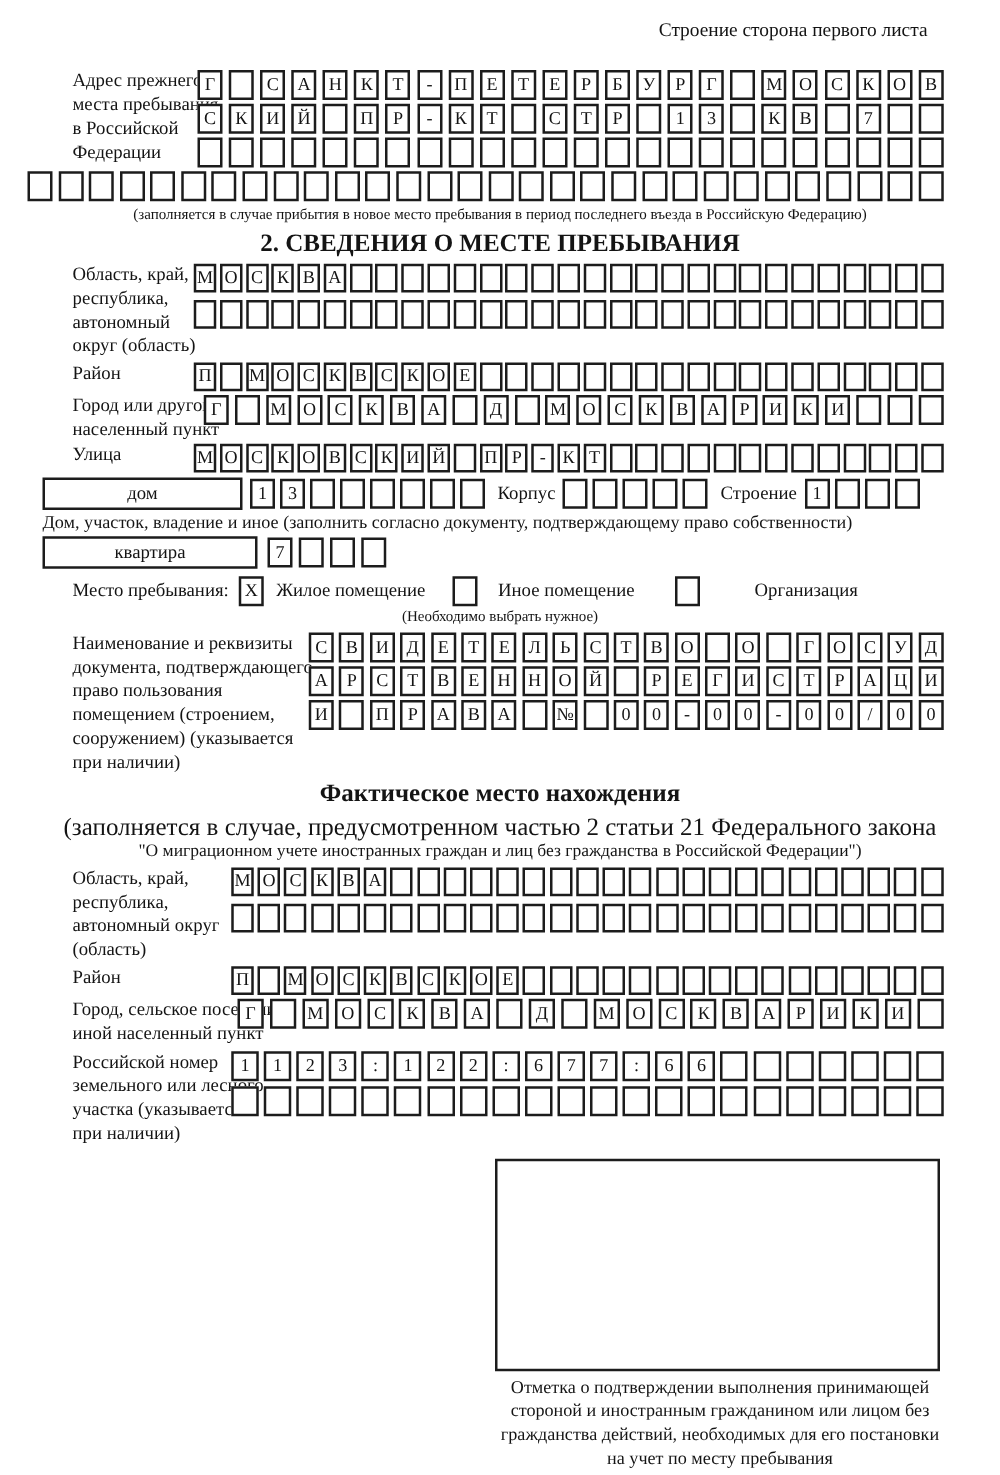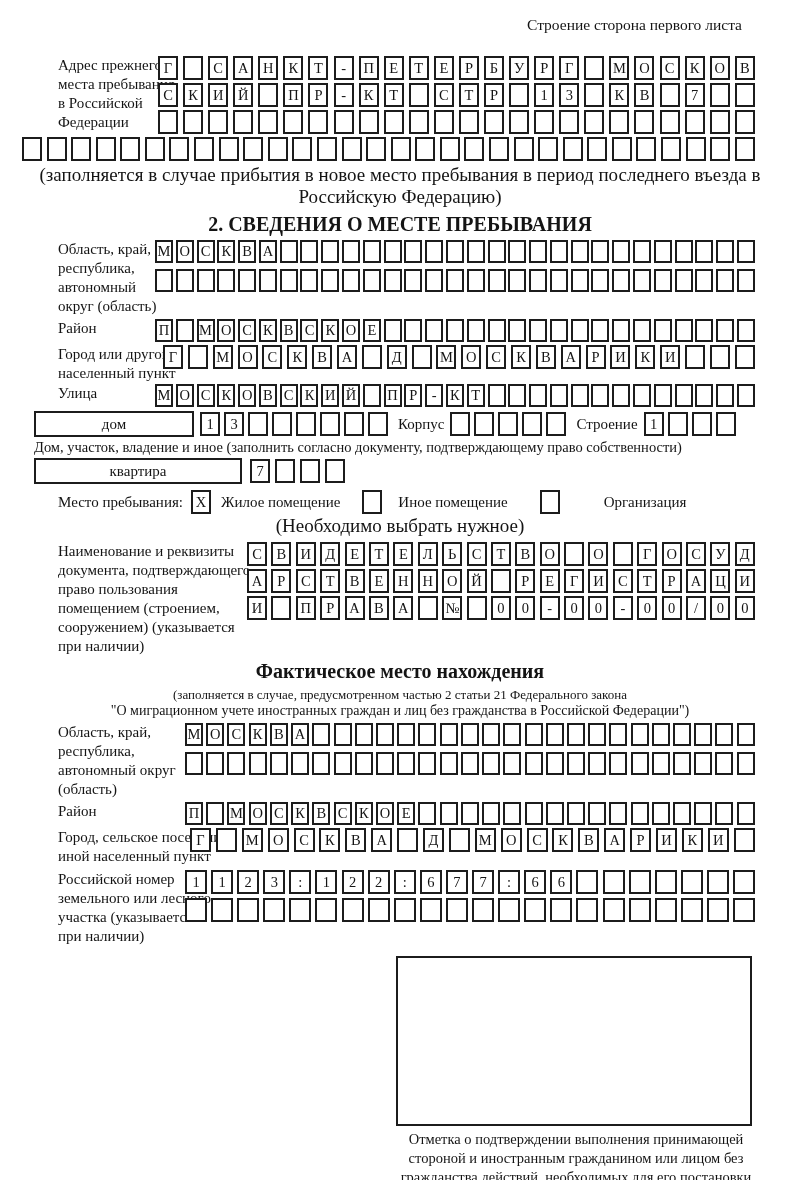--- a/index.html
+++ b/index.html
@@ -21,7 +21,7 @@
   .bx18 .box { width:18px; height:23px; }
   .bx21 .box { width:21px; }
   .bx22 .box { width:22px; }
-  .note-c { text-align:center; font-size:19px; margin-top:3px; }
+  .note-c { text-align:center; font-size:12px; margin-top:3px; }
   .sec-title { text-align:center; font-weight:bold; font-size:20px; margin-top:5px; }
   .small-note { margin-left:34px; font-size:14.5px; margin-top:2px; margin-bottom:2px; white-space:nowrap; }
   .named-rect {

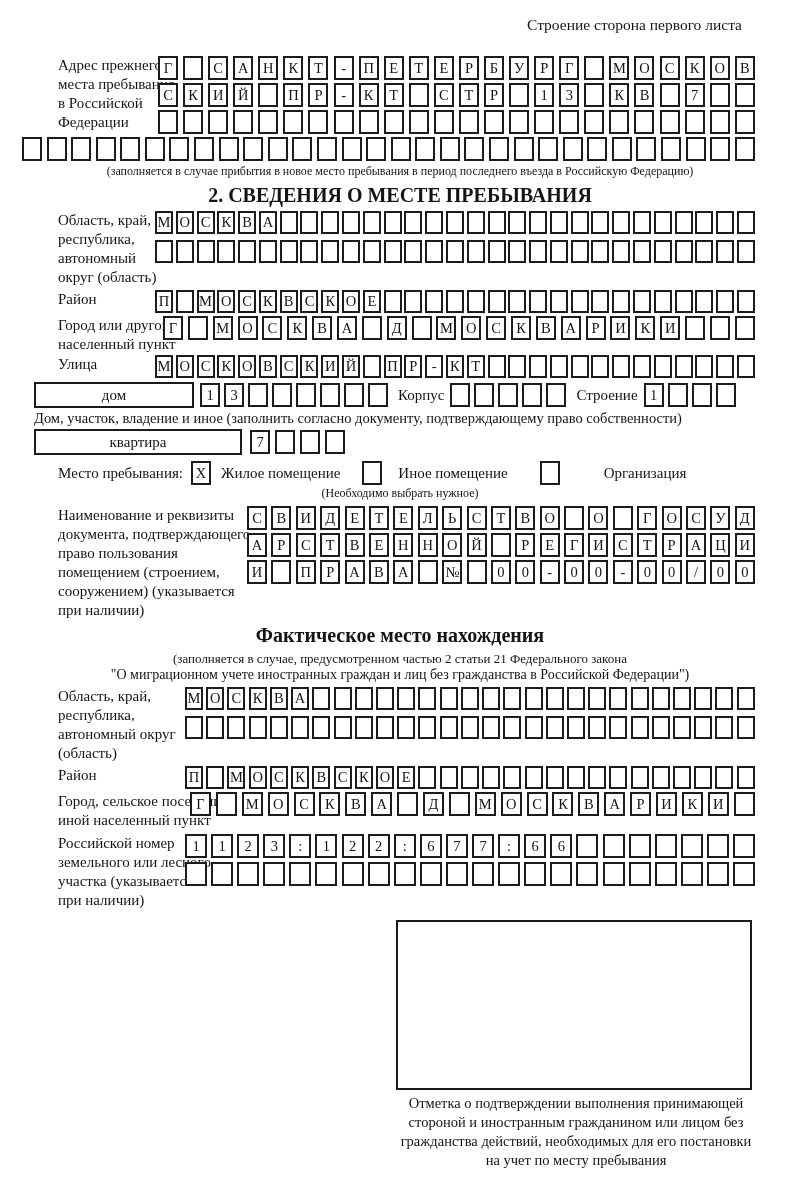--- a/index.html
+++ b/index.html
@@ -371,7 +371,7 @@
   <div class="small-note">Дом, участок, владение и иное (заполнить согласно документу, подтверждающему право собственности)</div>
 
   <div class="frow" style="margin-left:34px; margin-top:2px; align-items:center">
-    <div class="named-rect" style="width:208px">квартира</div>
+    <div class="named-rect" style="width:172px">квартира</div>
     <div class="bxs" style="width:95px; margin-left:8px">
         <span class="box">7</span>
         <span class="box"></span>

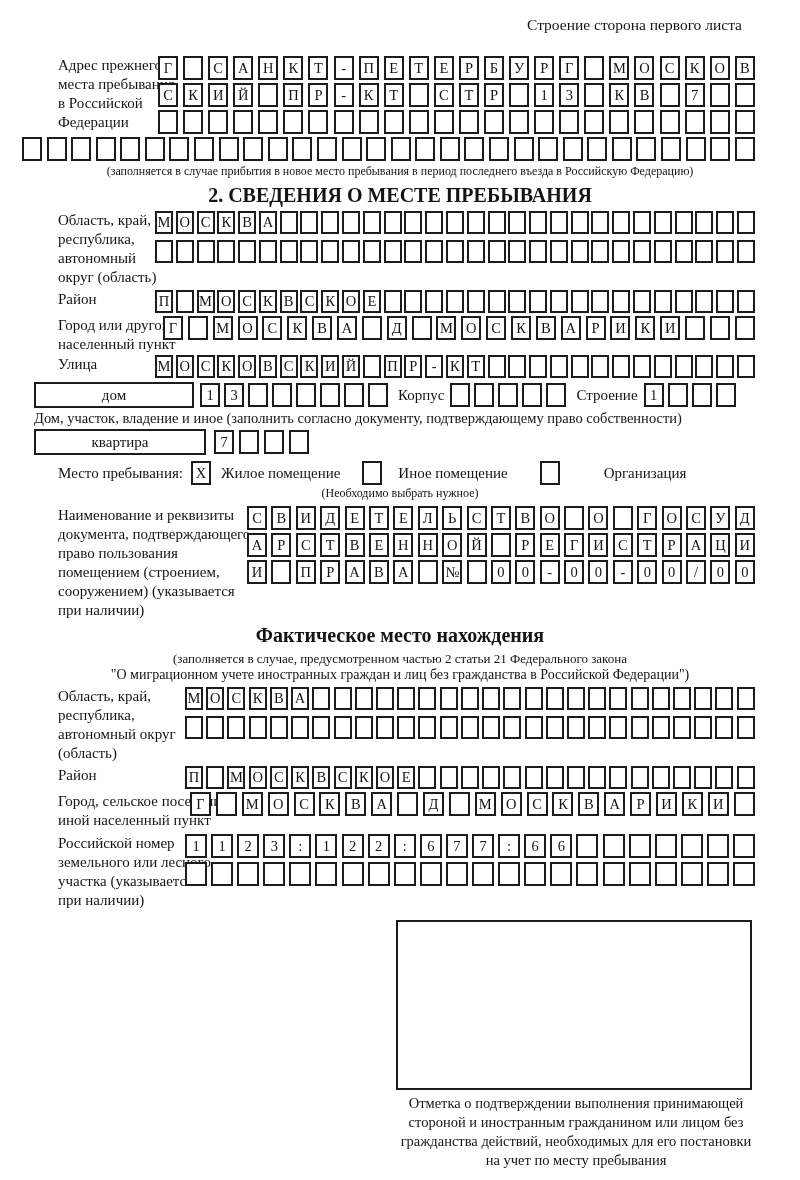--- a/index.html
+++ b/index.html
@@ -474,7 +474,7 @@
   </div>
 
   <div class="sec-title" style="margin-top:4px">Фактическое место нахождения</div>
-  <div class="note-c" style="font-size:13px; margin-top:4px">(заполняется в случае, предусмотренном частью 2 статьи 21 Федерального закона</div>
+  <div class="note-c" style="font-size:20px; margin-top:4px">(заполняется в случае, предусмотренном частью 2 статьи 21 Федерального закона</div>
   <div class="note-c" style="font-size:14px; margin-top:0">"О миграционном учете иностранных граждан и лиц без гражданства в Российской Федерации")</div>
 
   <div class="frow" style="margin-left:58px; margin-top:4px">

